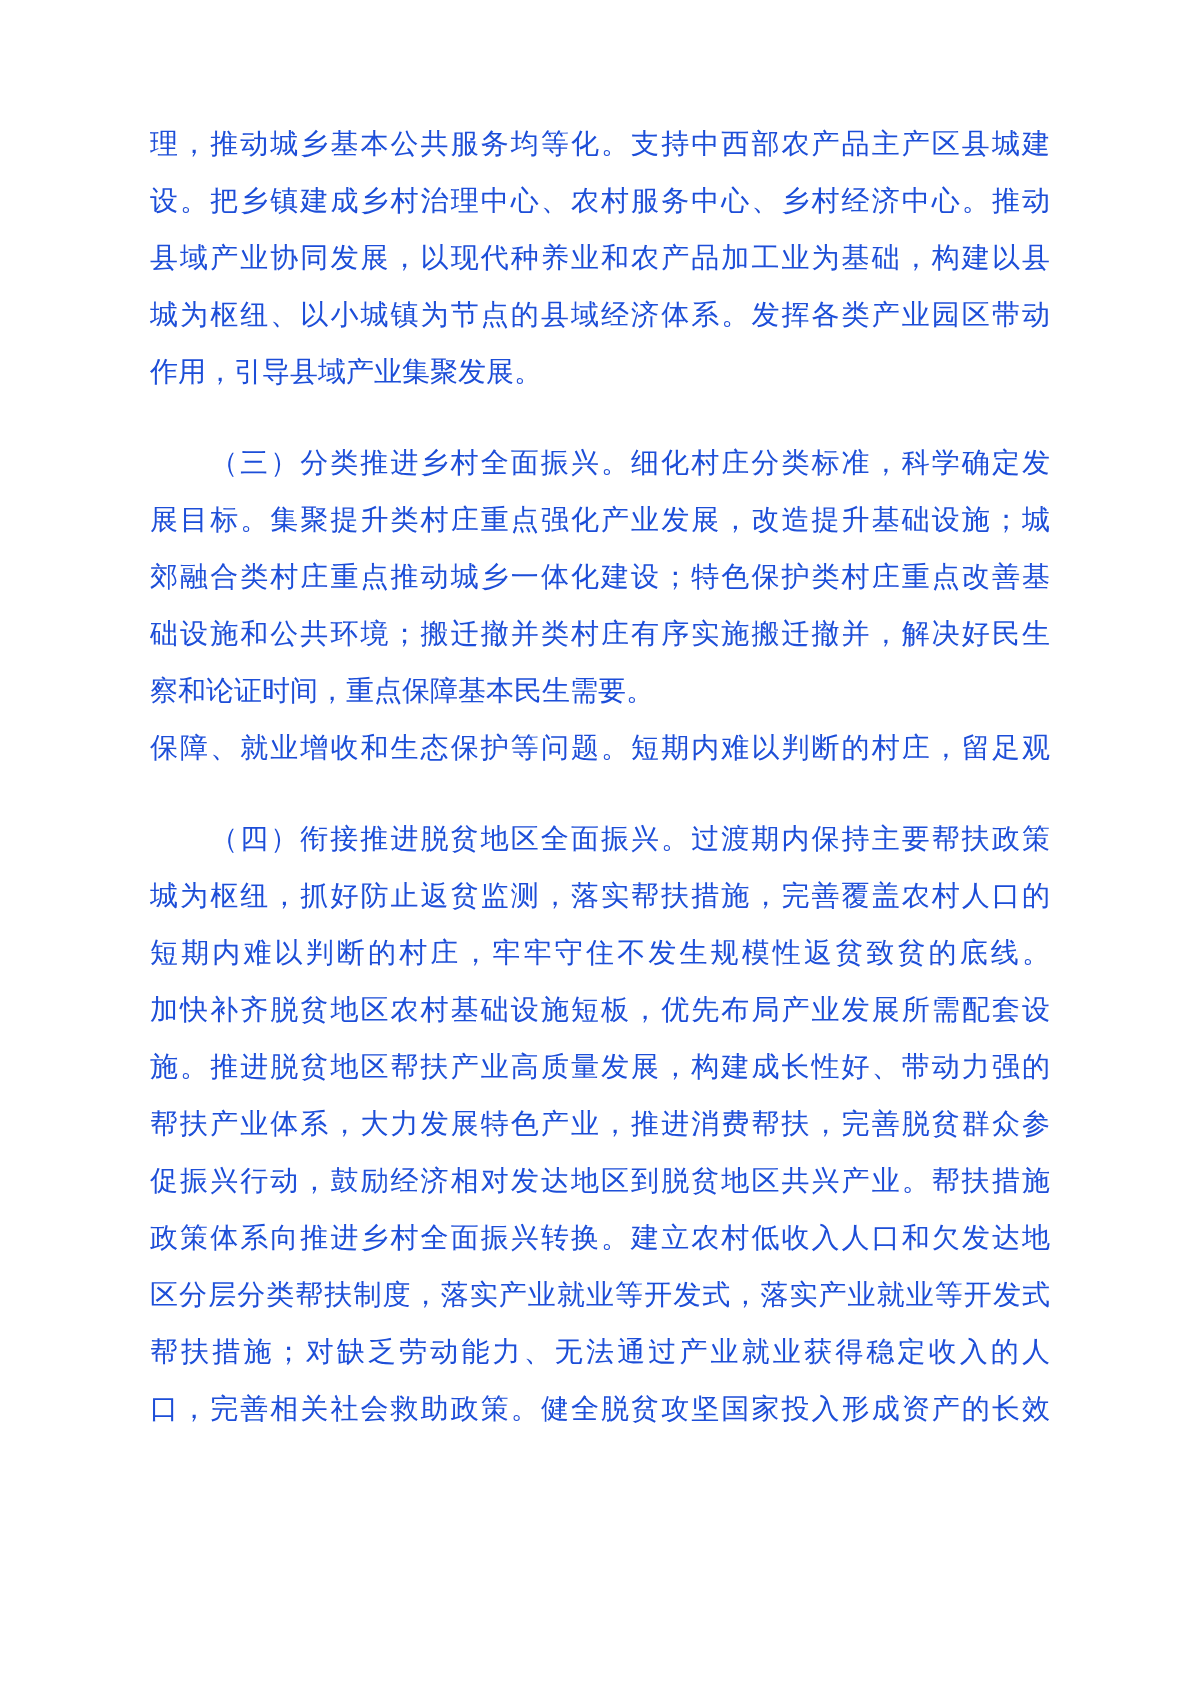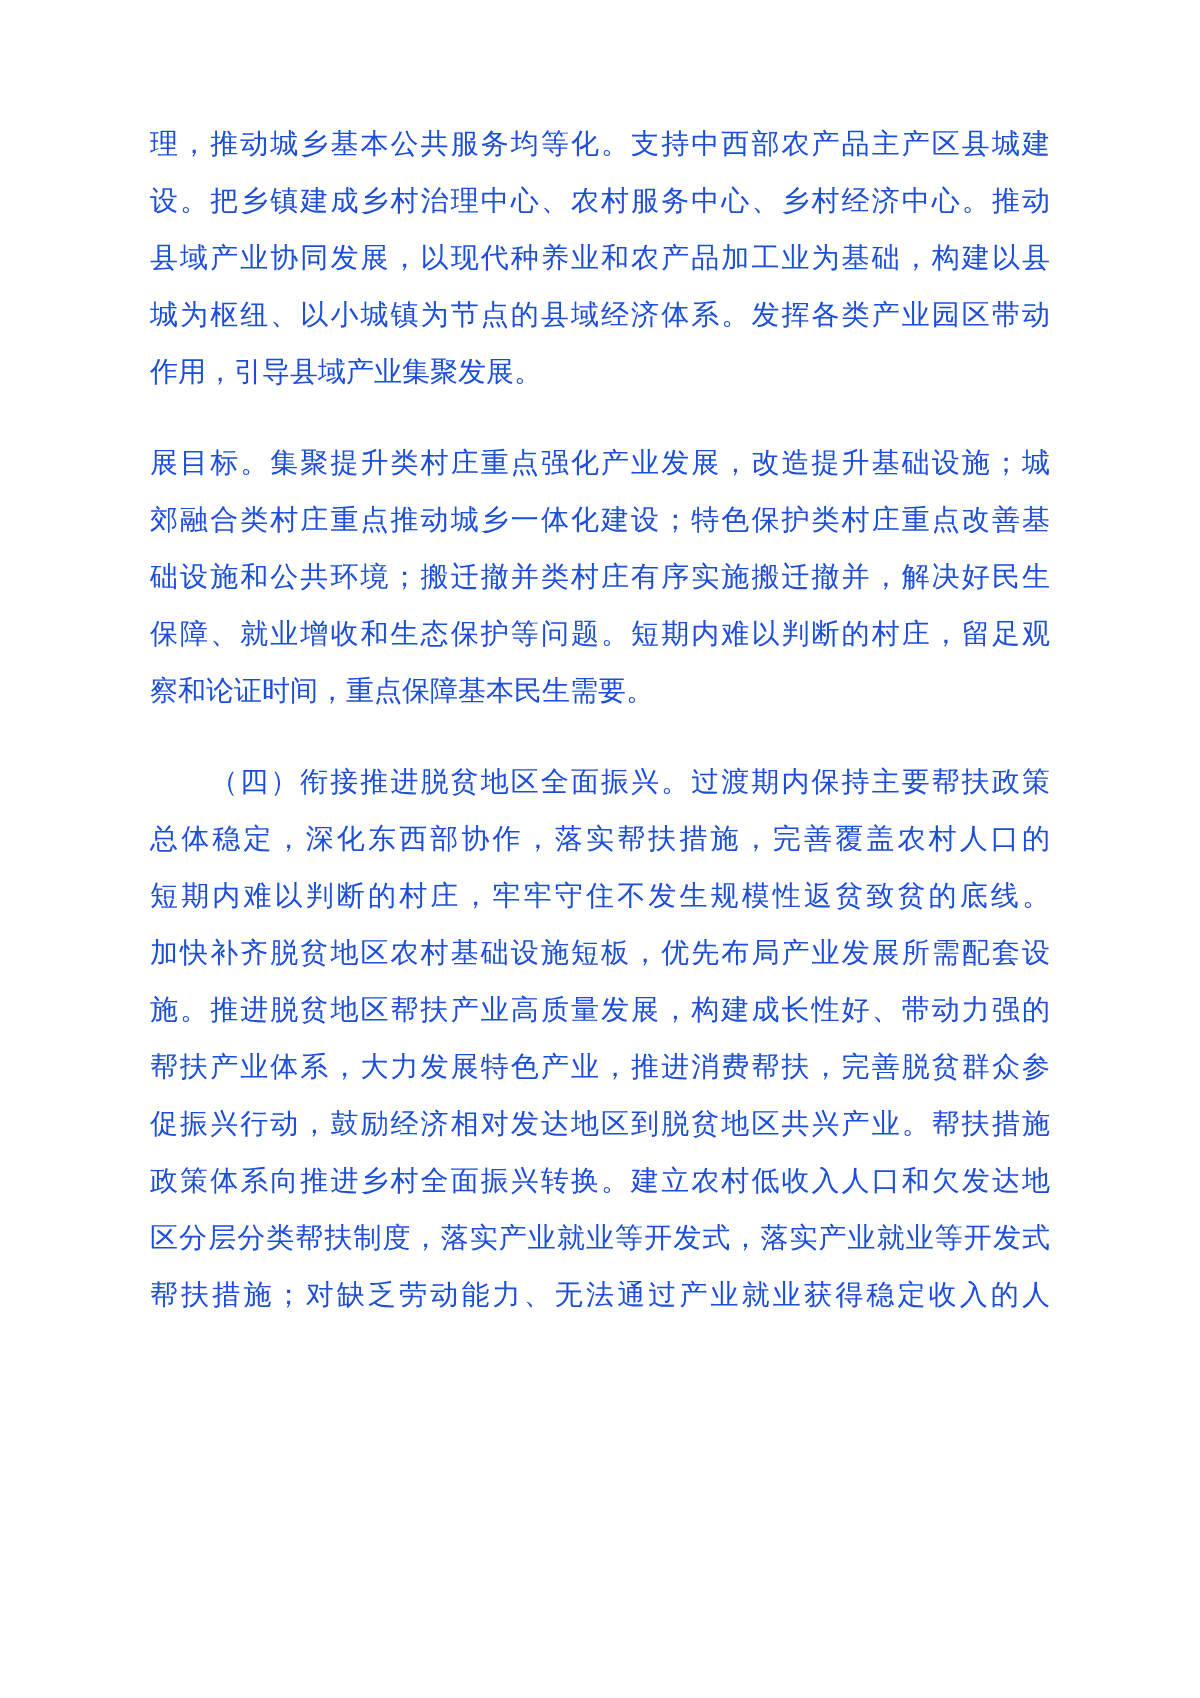--- a/index.html
+++ b/index.html
@@ -59,6 +59,7 @@
     </div>
 
     <div class="para">
+      <div class="line indent">（三）分类推进乡村全面振兴。细化村庄分类标准，科学确定发</div>
       <div class="line">展目标。集聚提升类村庄重点强化产业发展，改造提升基础设施；城</div>
       <div class="line">郊融合类村庄重点推动城乡一体化建设；特色保护类村庄重点改善基</div>
       <div class="line">础设施和公共环境；搬迁撤并类村庄有序实施搬迁撤并，解决好民生</div>

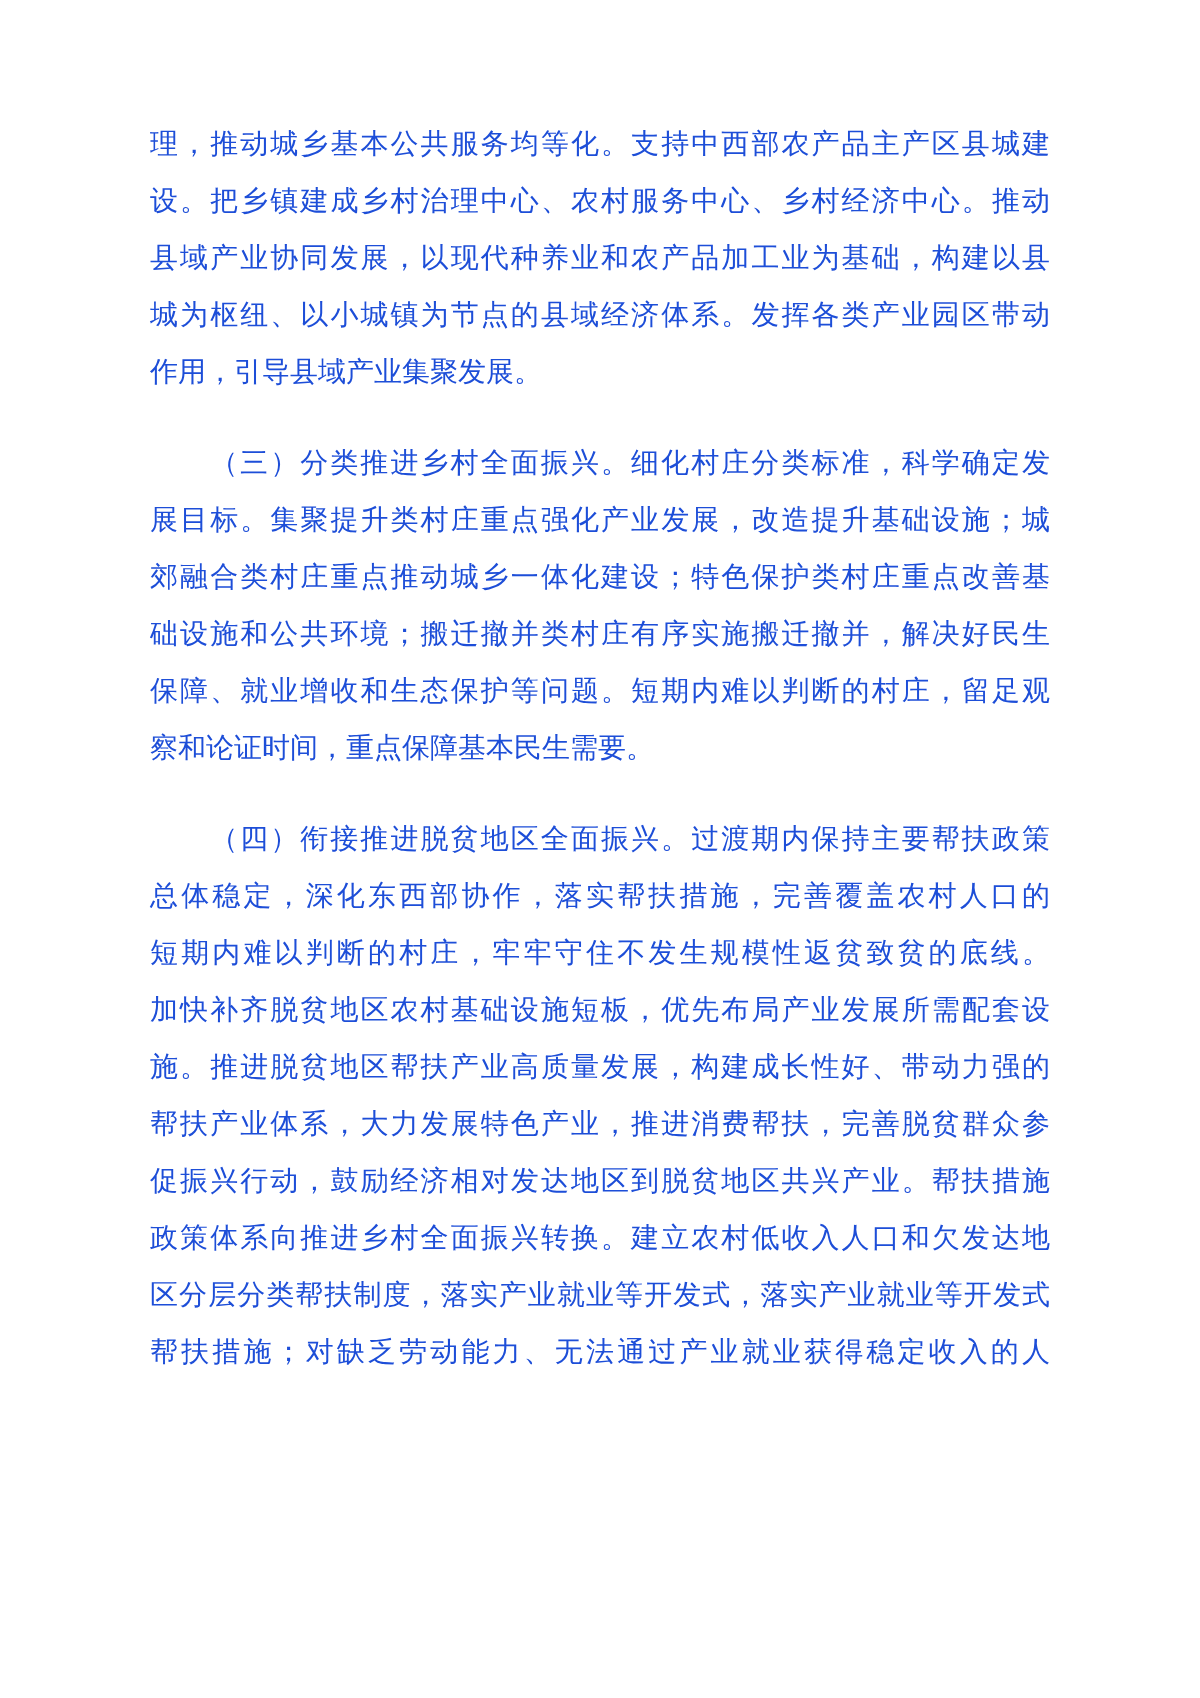--- a/index.html
+++ b/index.html
@@ -63,8 +63,8 @@
       <div class="line">展目标。集聚提升类村庄重点强化产业发展，改造提升基础设施；城</div>
       <div class="line">郊融合类村庄重点推动城乡一体化建设；特色保护类村庄重点改善基</div>
       <div class="line">础设施和公共环境；搬迁撤并类村庄有序实施搬迁撤并，解决好民生</div>
+      <div class="line para-end">察和论证时间，重点保障基本民生需要。</div>
       <div class="line">保障、就业增收和生态保护等问题。短期内难以判断的村庄，留足观</div>
-      <div class="line para-end">察和论证时间，重点保障基本民生需要。</div>
     </div>
 
     <div class="para">

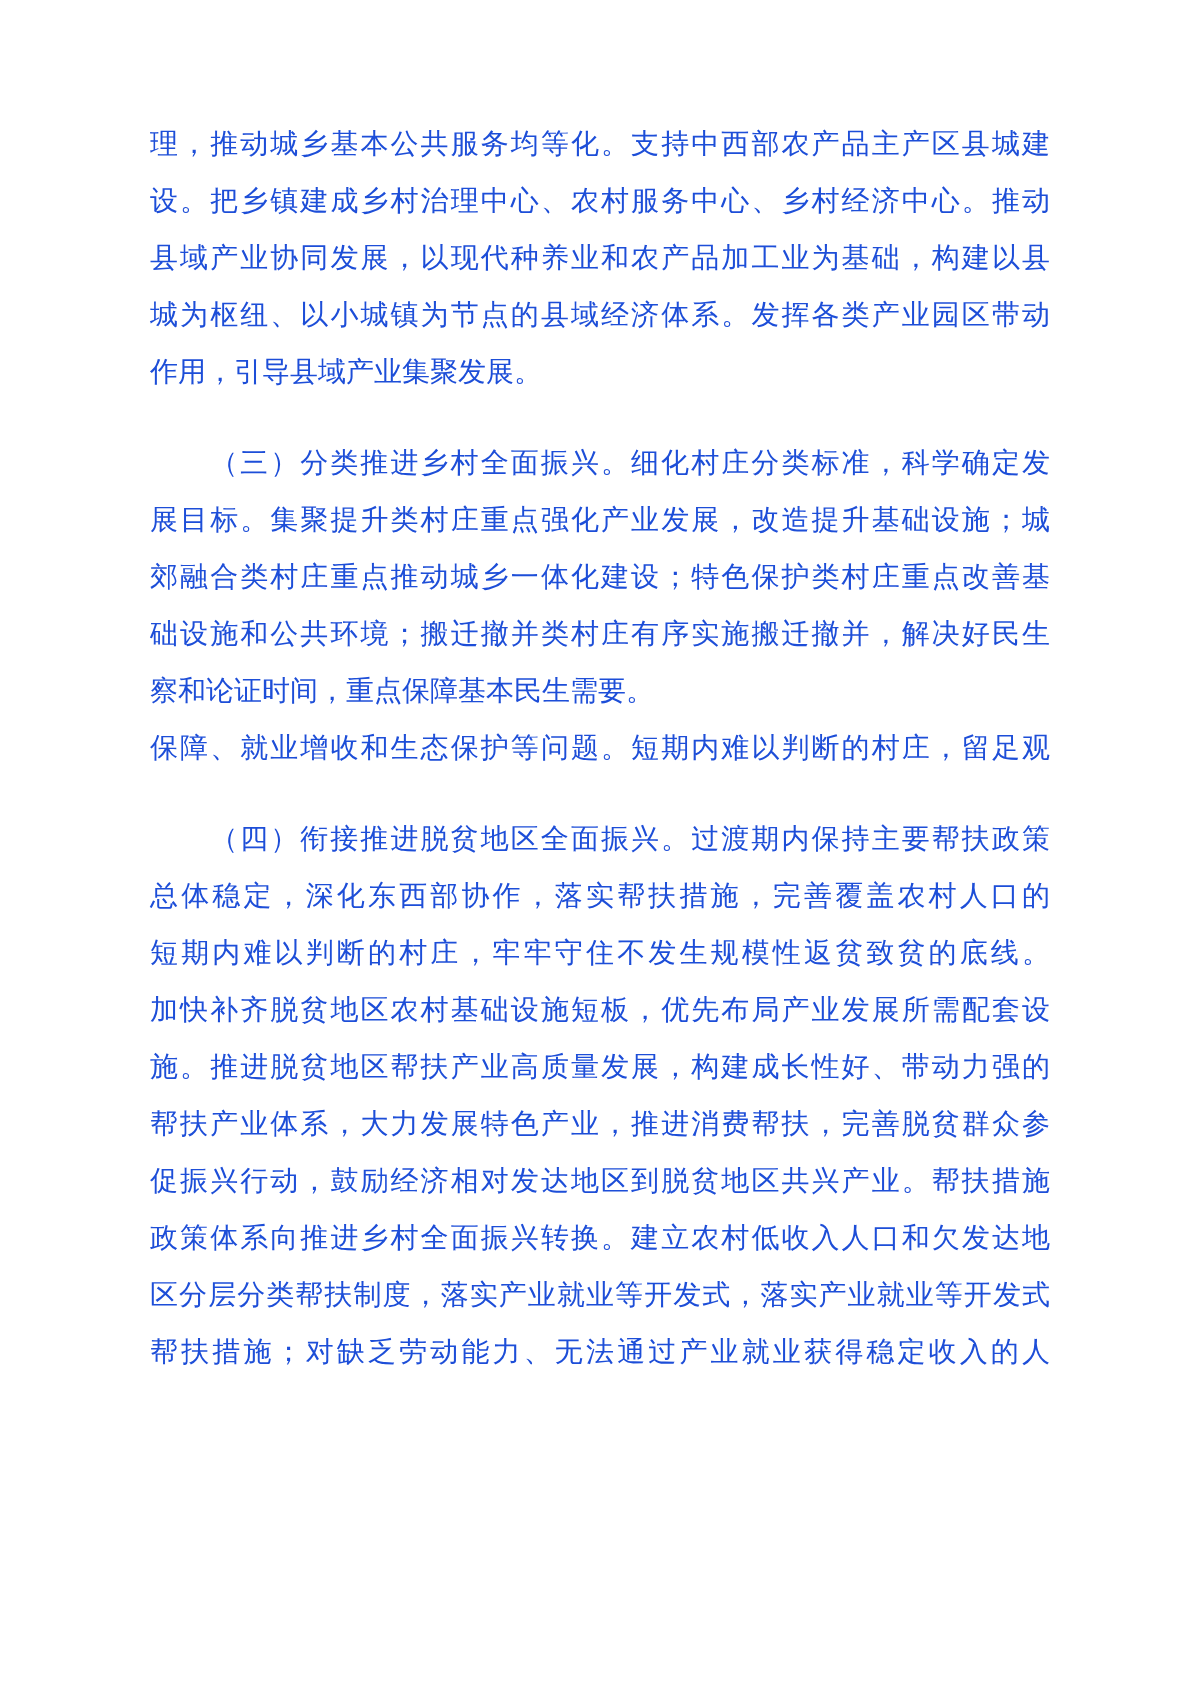--- a/index.html
+++ b/index.html
@@ -69,7 +69,7 @@
 
     <div class="para">
       <div class="line indent">（四）衔接推进脱贫地区全面振兴。过渡期内保持主要帮扶政策</div>
-      <div class="line">总体稳定，深化东西部协作，落实帮扶措施，完善覆盖农村人口的</div>
+      <div class="line">城为枢纽，抓好防止返贫监测，落实帮扶措施，完善覆盖农村人口的</div>
       <div class="line">短期内难以判断的村庄，牢牢守住不发生规模性返贫致贫的底线。</div>
       <div class="line">加快补齐脱贫地区农村基础设施短板，优先布局产业发展所需配套设</div>
       <div class="line">施。推进脱贫地区帮扶产业高质量发展，构建成长性好、带动力强的</div>

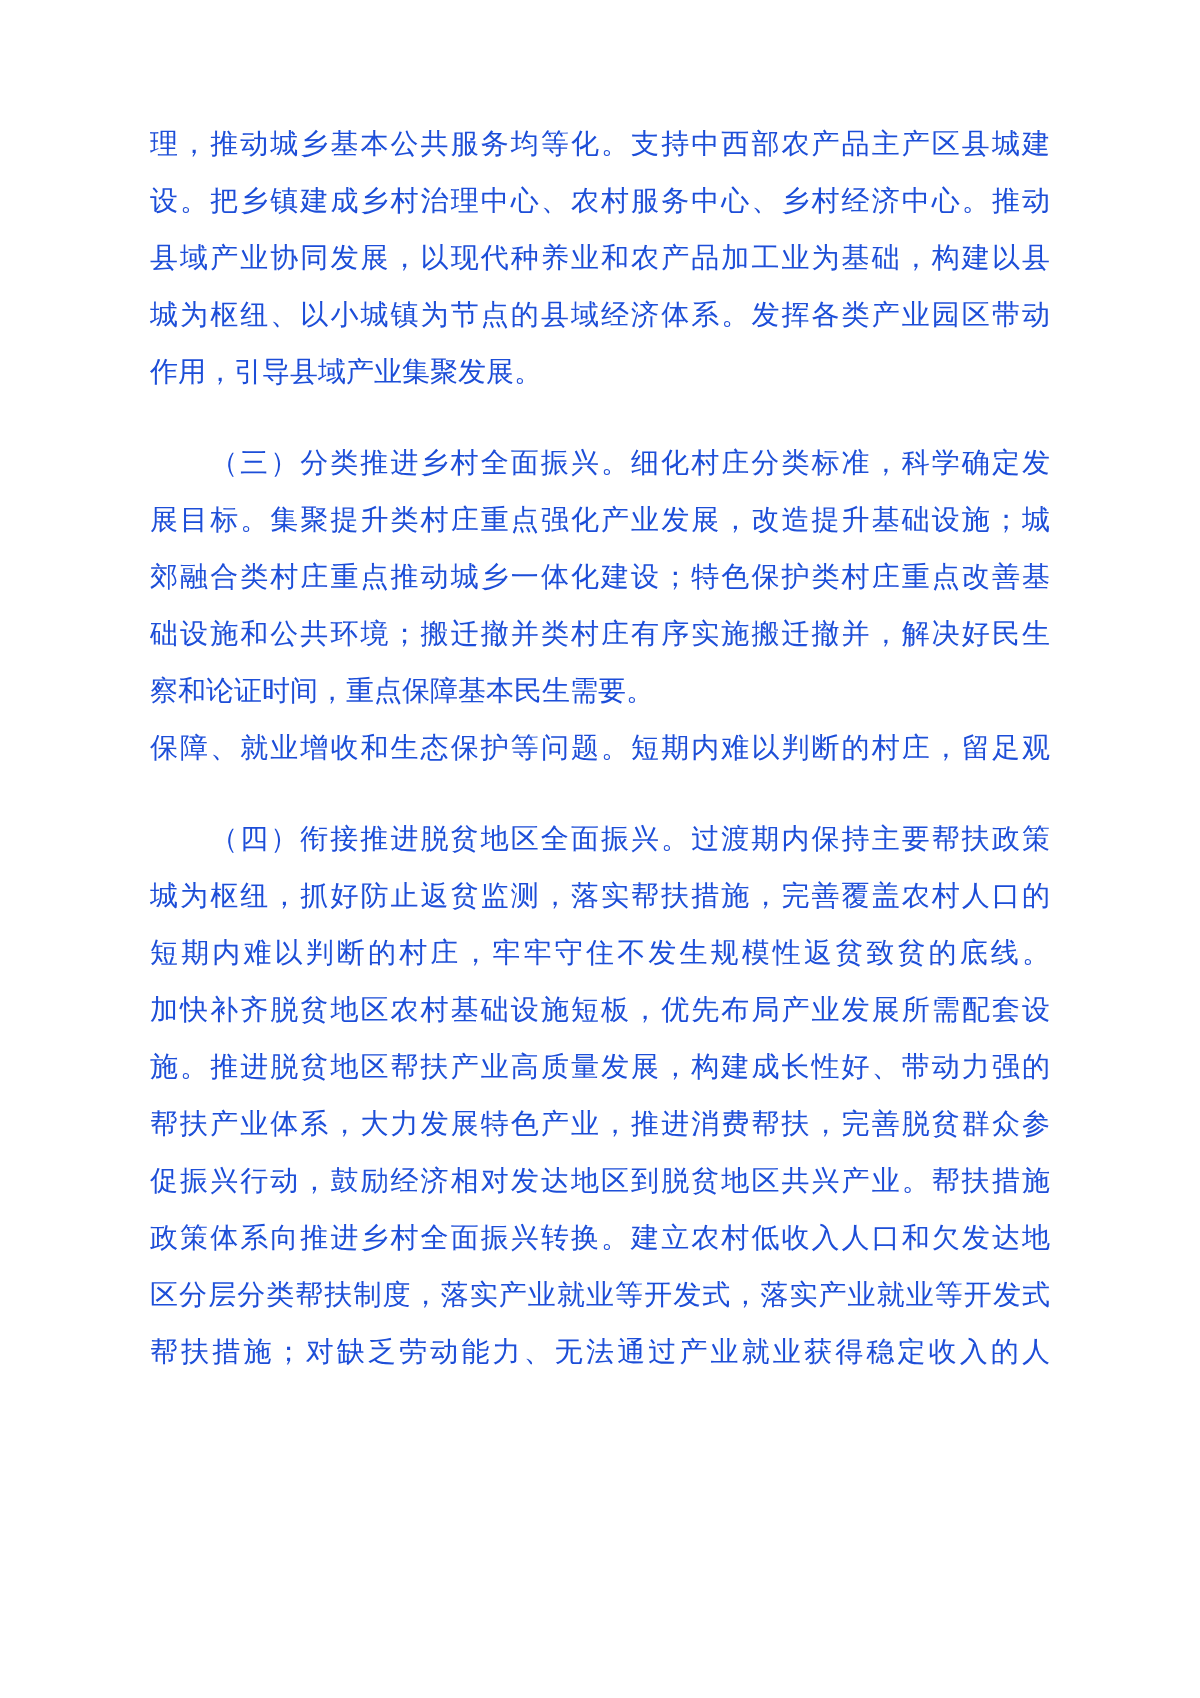--- a/index.html
+++ b/index.html
@@ -78,6 +78,7 @@
       <div class="line">政策体系向推进乡村全面振兴转换。建立农村低收入人口和欠发达地</div>
       <div class="line">区分层分类帮扶制度，落实产业就业等开发式，落实产业就业等开发式</div>
       <div class="line">帮扶措施；对缺乏劳动能力、无法通过产业就业获得稳定收入的人</div>
+      <div class="line">口，完善相关社会救助政策。健全脱贫攻坚国家投入形成资产的长效</div>
     </div>
 
   </div>

